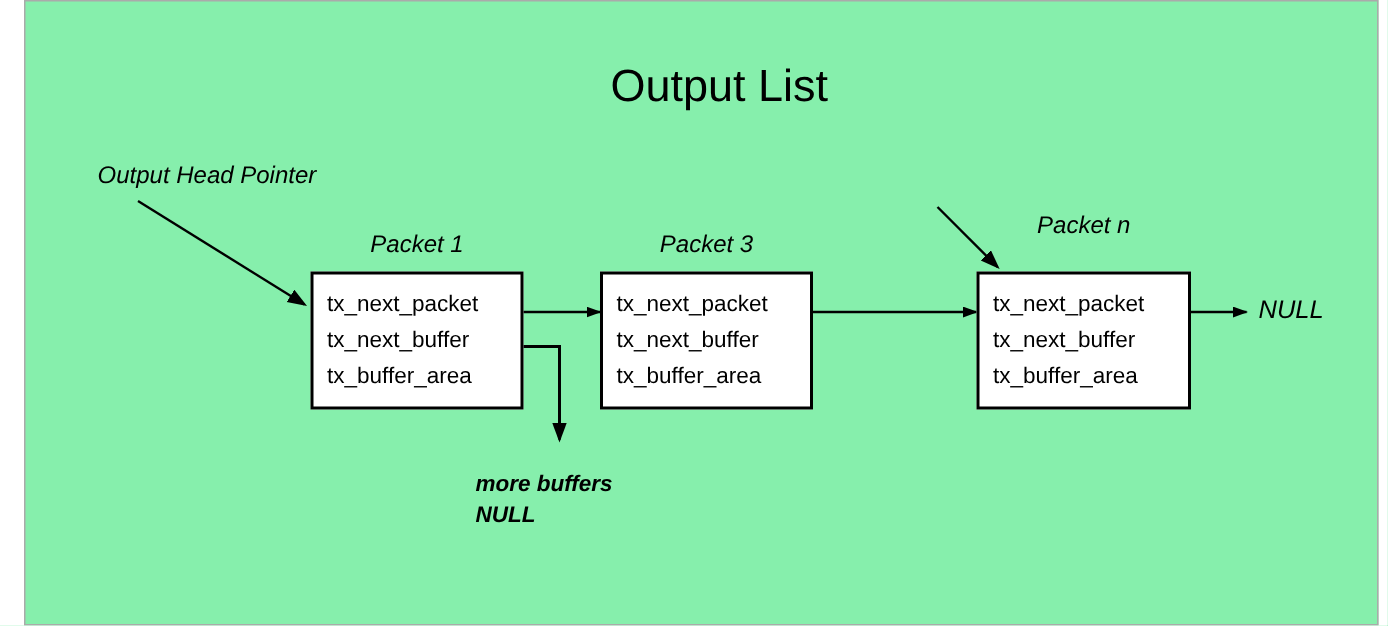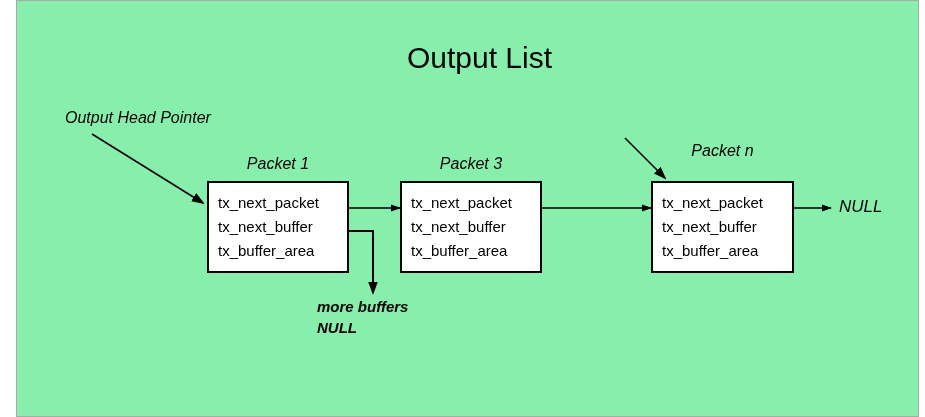--- a/index.html
+++ b/index.html
@@ -141,7 +141,7 @@
 
   <div class="null-text" style="left:822px; top:196px;">NULL</div>
 
-  <div class="annot-multi" style="left:300px; top:295px;">
+  <div class="annot-multi" style="left:300px; top:311px;">
     <div>more buffers</div>
     <div>NULL</div>
   </div>

